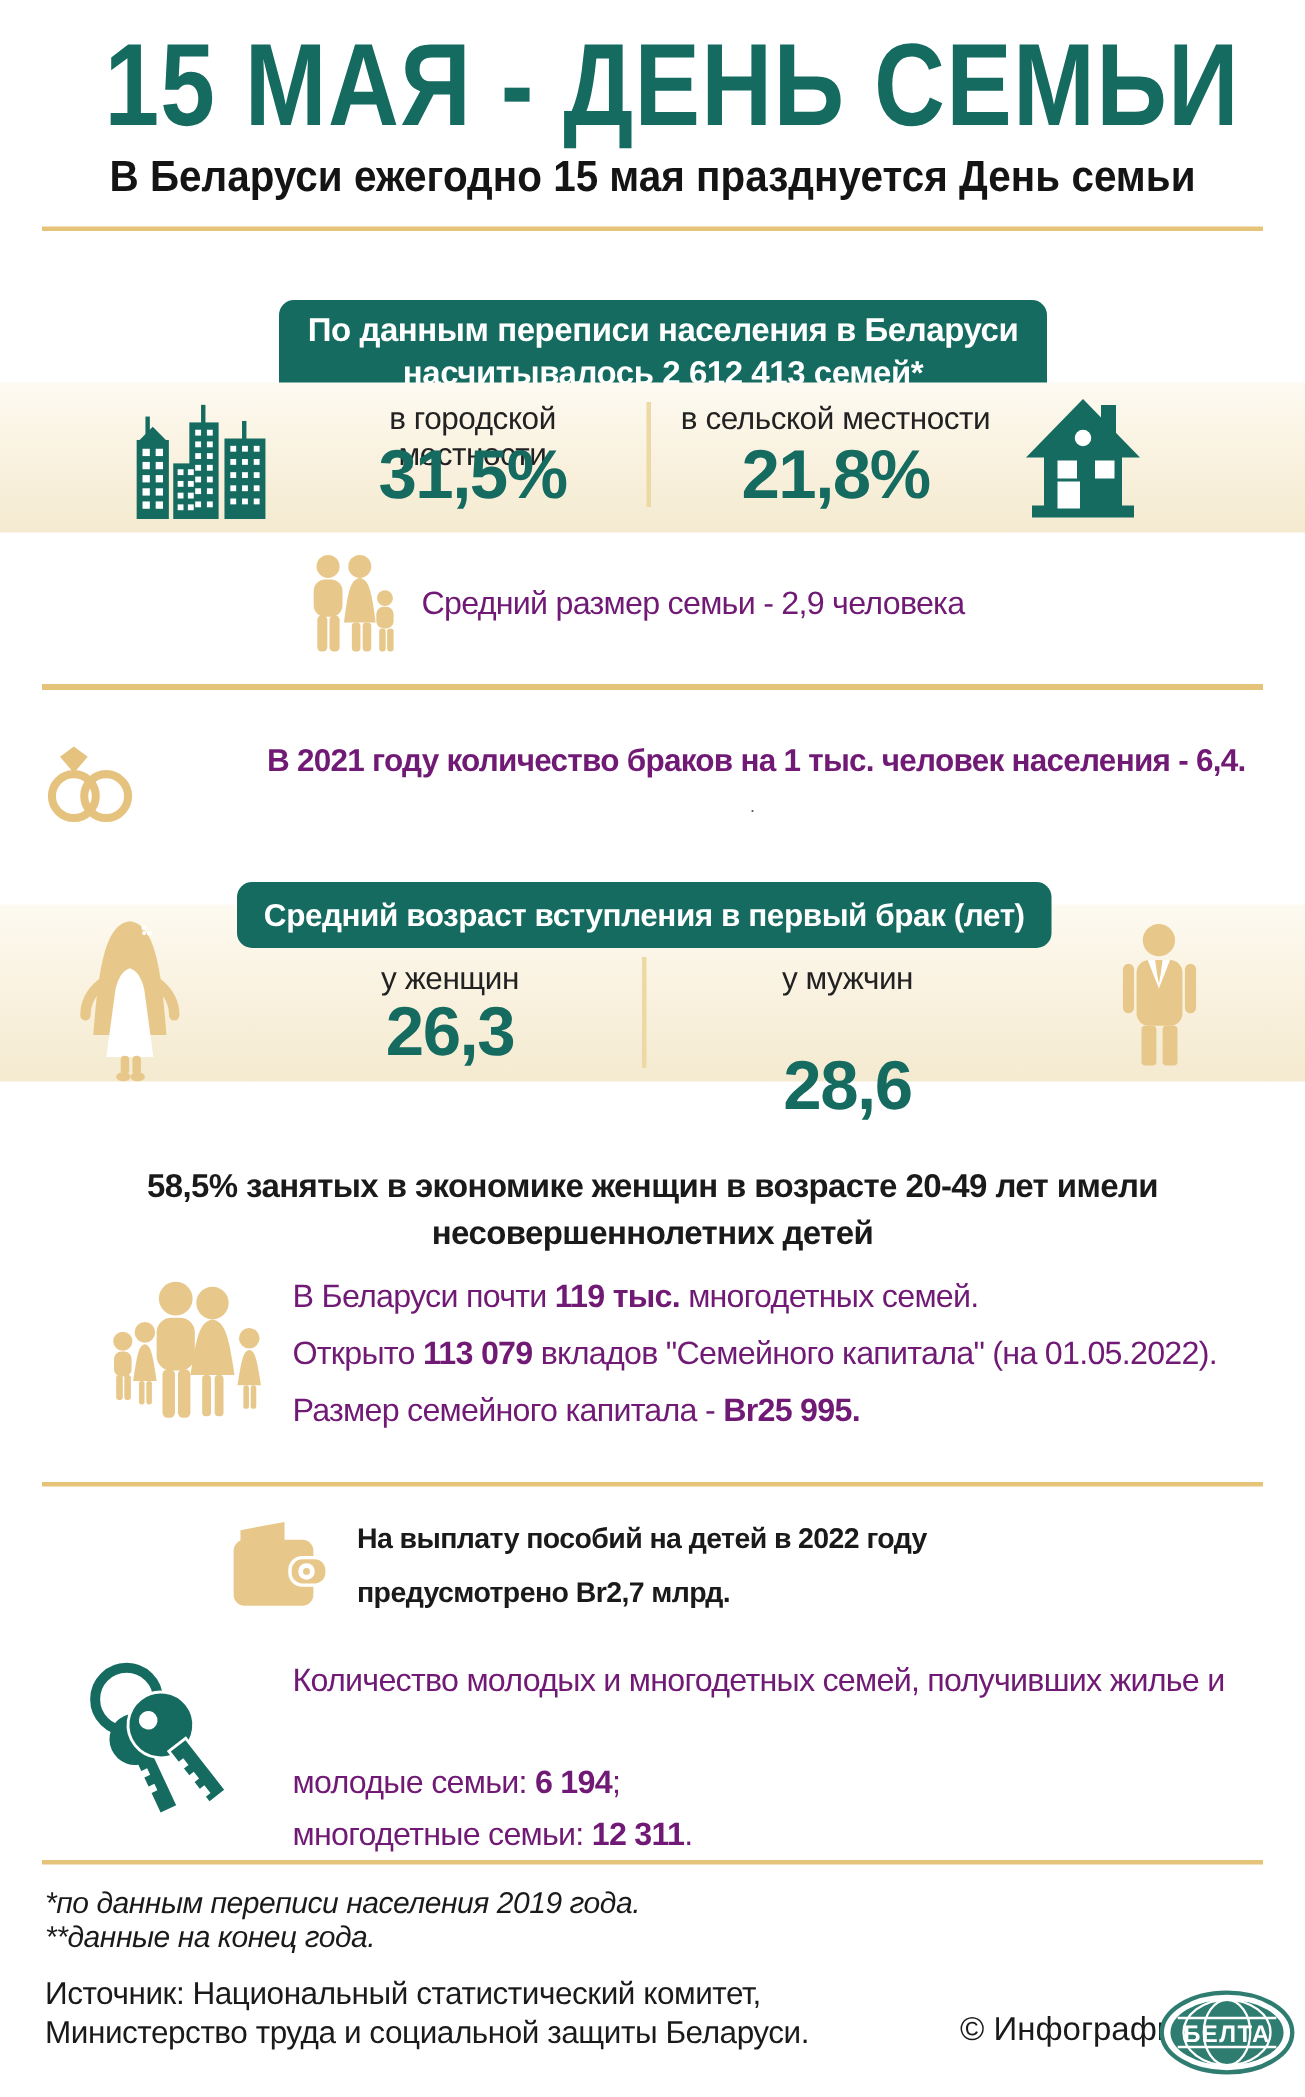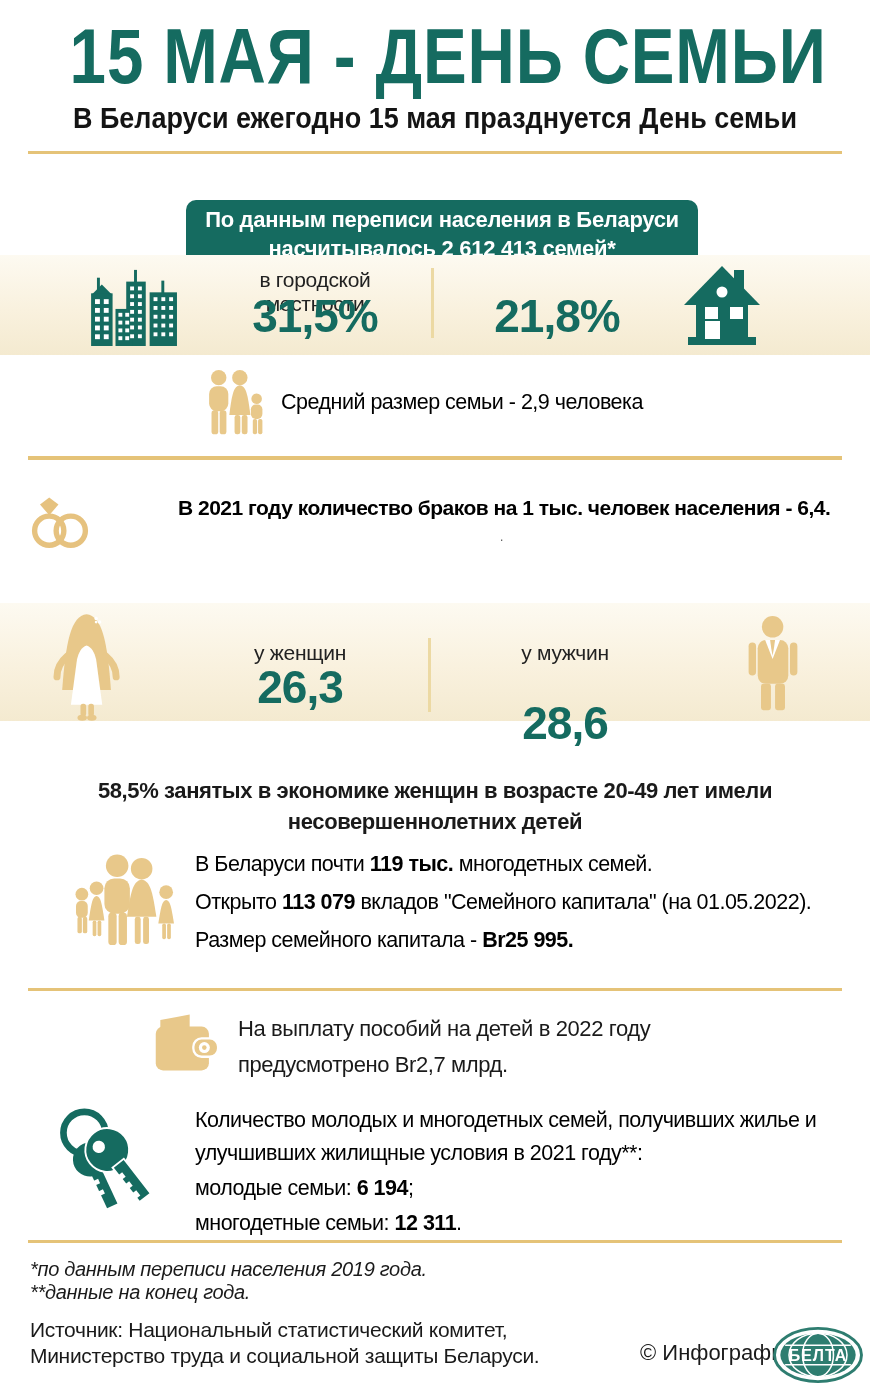--- a/index.html
+++ b/index.html
@@ -109,6 +109,7 @@
   <div class="abs stat-label" style="top:268px;left:210px;width:210px;">в городской местности</div>
   <div class="abs stat-value" style="top:289px;left:210px;width:210px;">31,5%</div>
   <div class="abs vdiv" style="top:268px;left:431px;height:70px;"></div>
+  <div class="abs stat-label" style="top:268px;left:452px;width:210px;">в сельской местности</div>
   <div class="abs stat-value" style="top:289px;left:452px;width:210px;">21,8%</div>
   <div class="abs" style="top:263px;left:682px;">
     <svg width="80" height="85" viewBox="0 0 80 85">

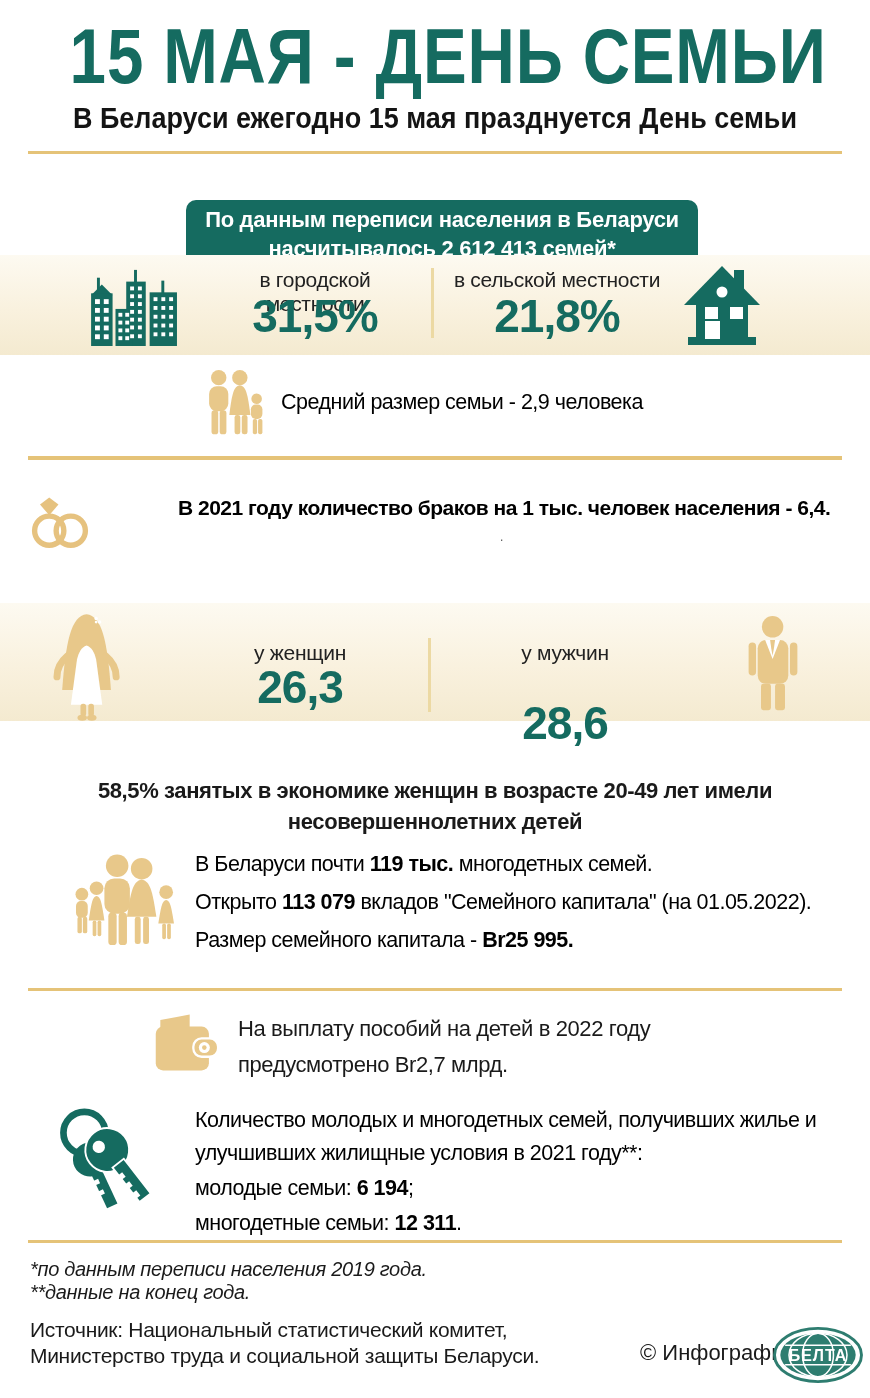--- a/index.html
+++ b/index.html
@@ -18,7 +18,7 @@
   .band{background:linear-gradient(180deg,#fdfaf1 0%,#f9f1de 55%,#f4ead0 100%);width:870px;}
   .stat-label{font-size:21px;text-align:center;color:#222;letter-spacing:-0.3px;}
   .stat-value{font-size:46px;font-weight:bold;color:#156b60;text-align:center;letter-spacing:-1px;}
-  .body-line{font-size:21.5px;letter-spacing:-0.5px;white-space:nowrap;color:#000000;}
+  .body-line{font-size:21.5px;letter-spacing:-0.5px;white-space:nowrap;color:#701a75;}
   .bold-line{font-weight:bold;}
   .center-line{width:870px;text-align:center;font-size:22px;font-weight:bold;letter-spacing:-0.4px;white-space:nowrap;}
   .benefit-line{font-size:22px;font-weight:normal;letter-spacing:-0.4px;white-space:nowrap;}

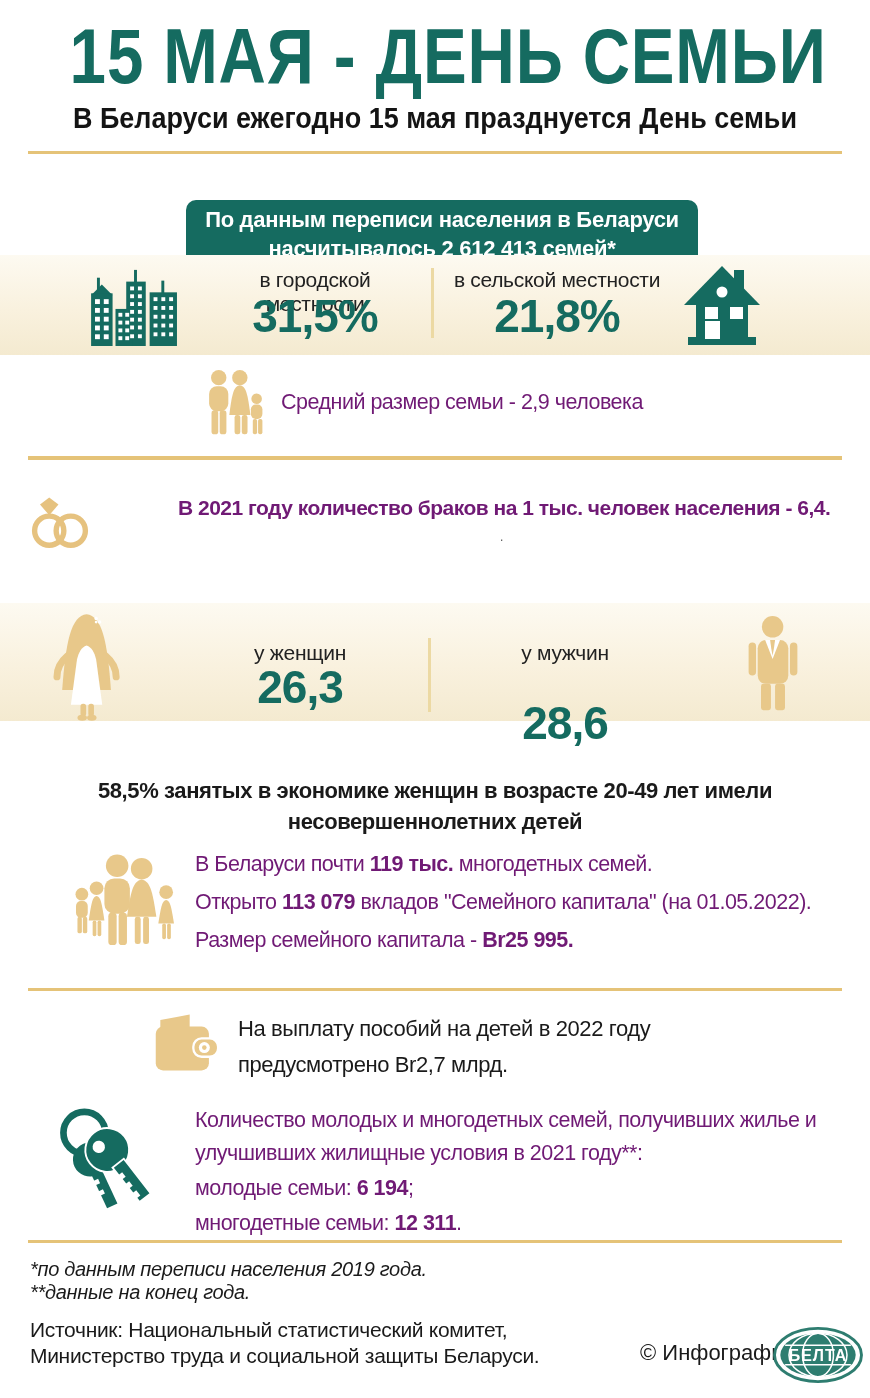--- a/index.html
+++ b/index.html
@@ -192,6 +192,9 @@
       <polygon points="34,31 40,31 38.5,42 37,50 35.5,42" fill="#e8c88a"></polygon>
     </svg>
   </div>
+  <div class="abs banner" style="top:588px;left:158px;width:543px;height:44px;">
+    <div class="bl" style="font-size:21px;">Средний возраст вступления в первый брак (лет)</div>
+  </div>
   <div class="abs stat-label" style="top:641px;left:200px;width:200px;text-align:center;">у женщин</div>
   <div class="abs stat-value" style="top:660px;left:200px;width:200px;">26,3</div>
   <div class="abs vdiv" style="top:638px;left:428px;height:74px;"></div>

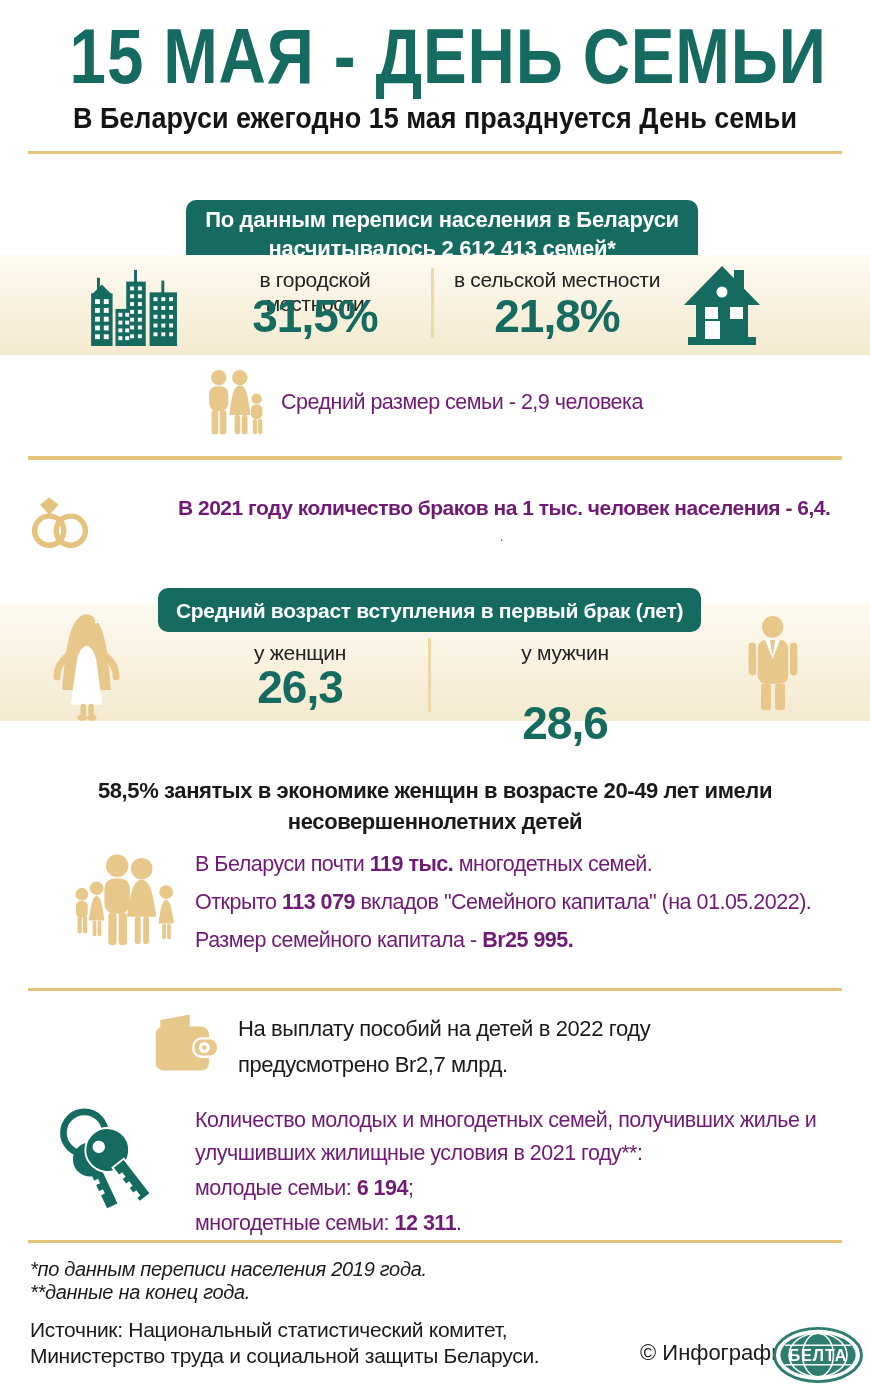--- a/index.html
+++ b/index.html
@@ -21,7 +21,7 @@
   .body-line{font-size:21.5px;letter-spacing:-0.5px;white-space:nowrap;color:#701a75;}
   .bold-line{font-weight:bold;}
   .center-line{width:870px;text-align:center;font-size:22px;font-weight:bold;letter-spacing:-0.4px;white-space:nowrap;}
-  .benefit-line{font-size:22px;font-weight:normal;letter-spacing:-0.4px;white-space:nowrap;}
+  .benefit-line{font-size:19px;font-weight:bold;letter-spacing:-0.4px;white-space:nowrap;}
   .footnote{font-size:20px;font-style:italic;letter-spacing:-0.3px;white-space:nowrap;}
   .source-line{font-size:21px;letter-spacing:-0.3px;white-space:nowrap;}
   .credit{font-size:22px;white-space:nowrap;}

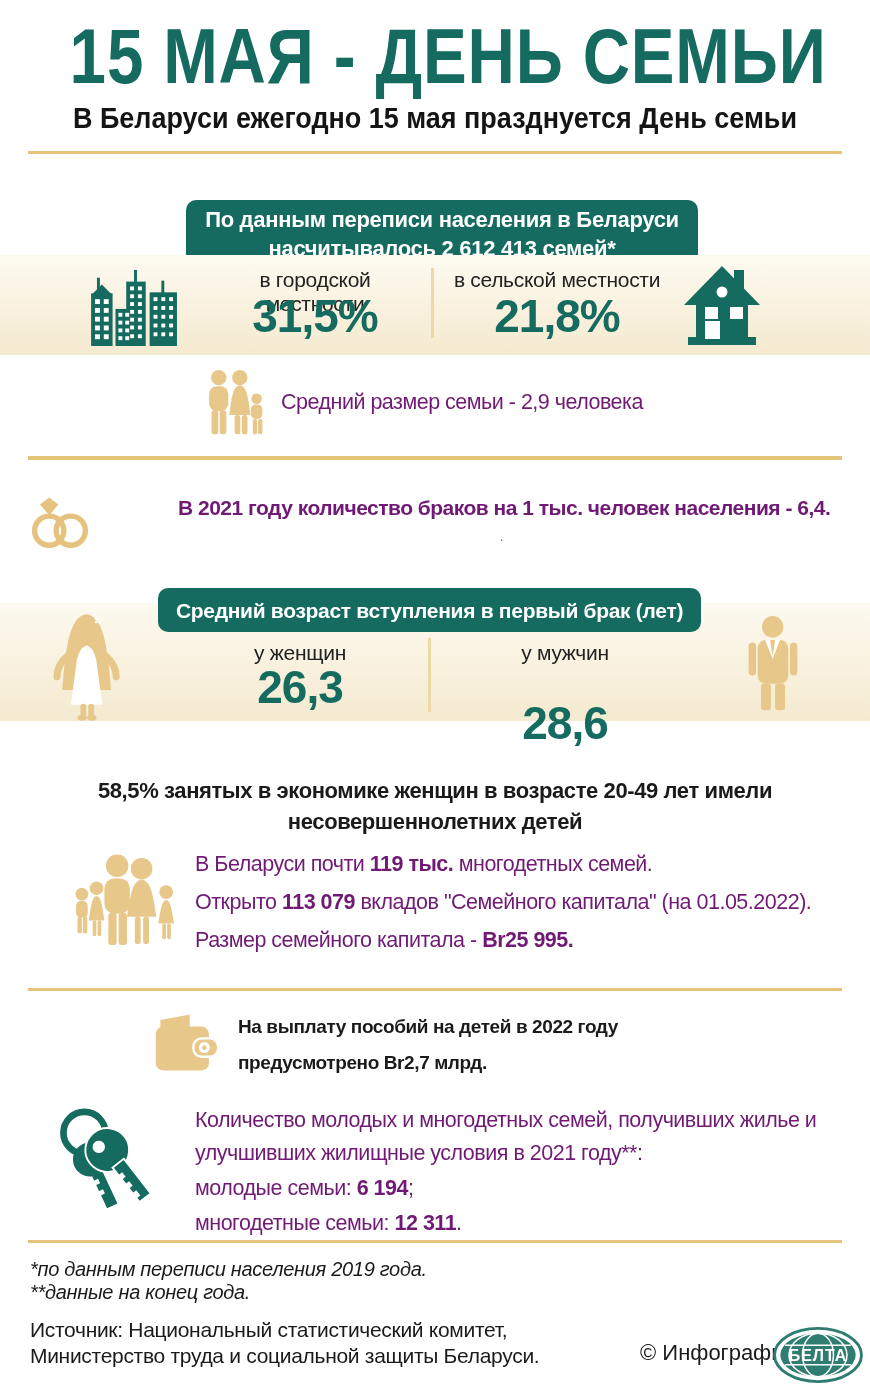--- a/index.html
+++ b/index.html
@@ -270,7 +270,6 @@
     </svg>
   </div>
   <div class="abs body-line" style="top:1108px;left:195px;">Количество молодых и многодетных семей, получивших жилье и</div>
-  <div class="abs body-line" style="top:1141px;left:195px;">улучшивших жилищные условия в 2021 году**:</div>
   <div class="abs body-line" style="top:1176px;left:195px;"><span>молодые семьи: </span><b>6 194</b><span>;</span></div>
   <div class="abs body-line" style="top:1211px;left:195px;"><span>многодетные семьи: </span><b>12 311</b><span>.</span></div>
 

